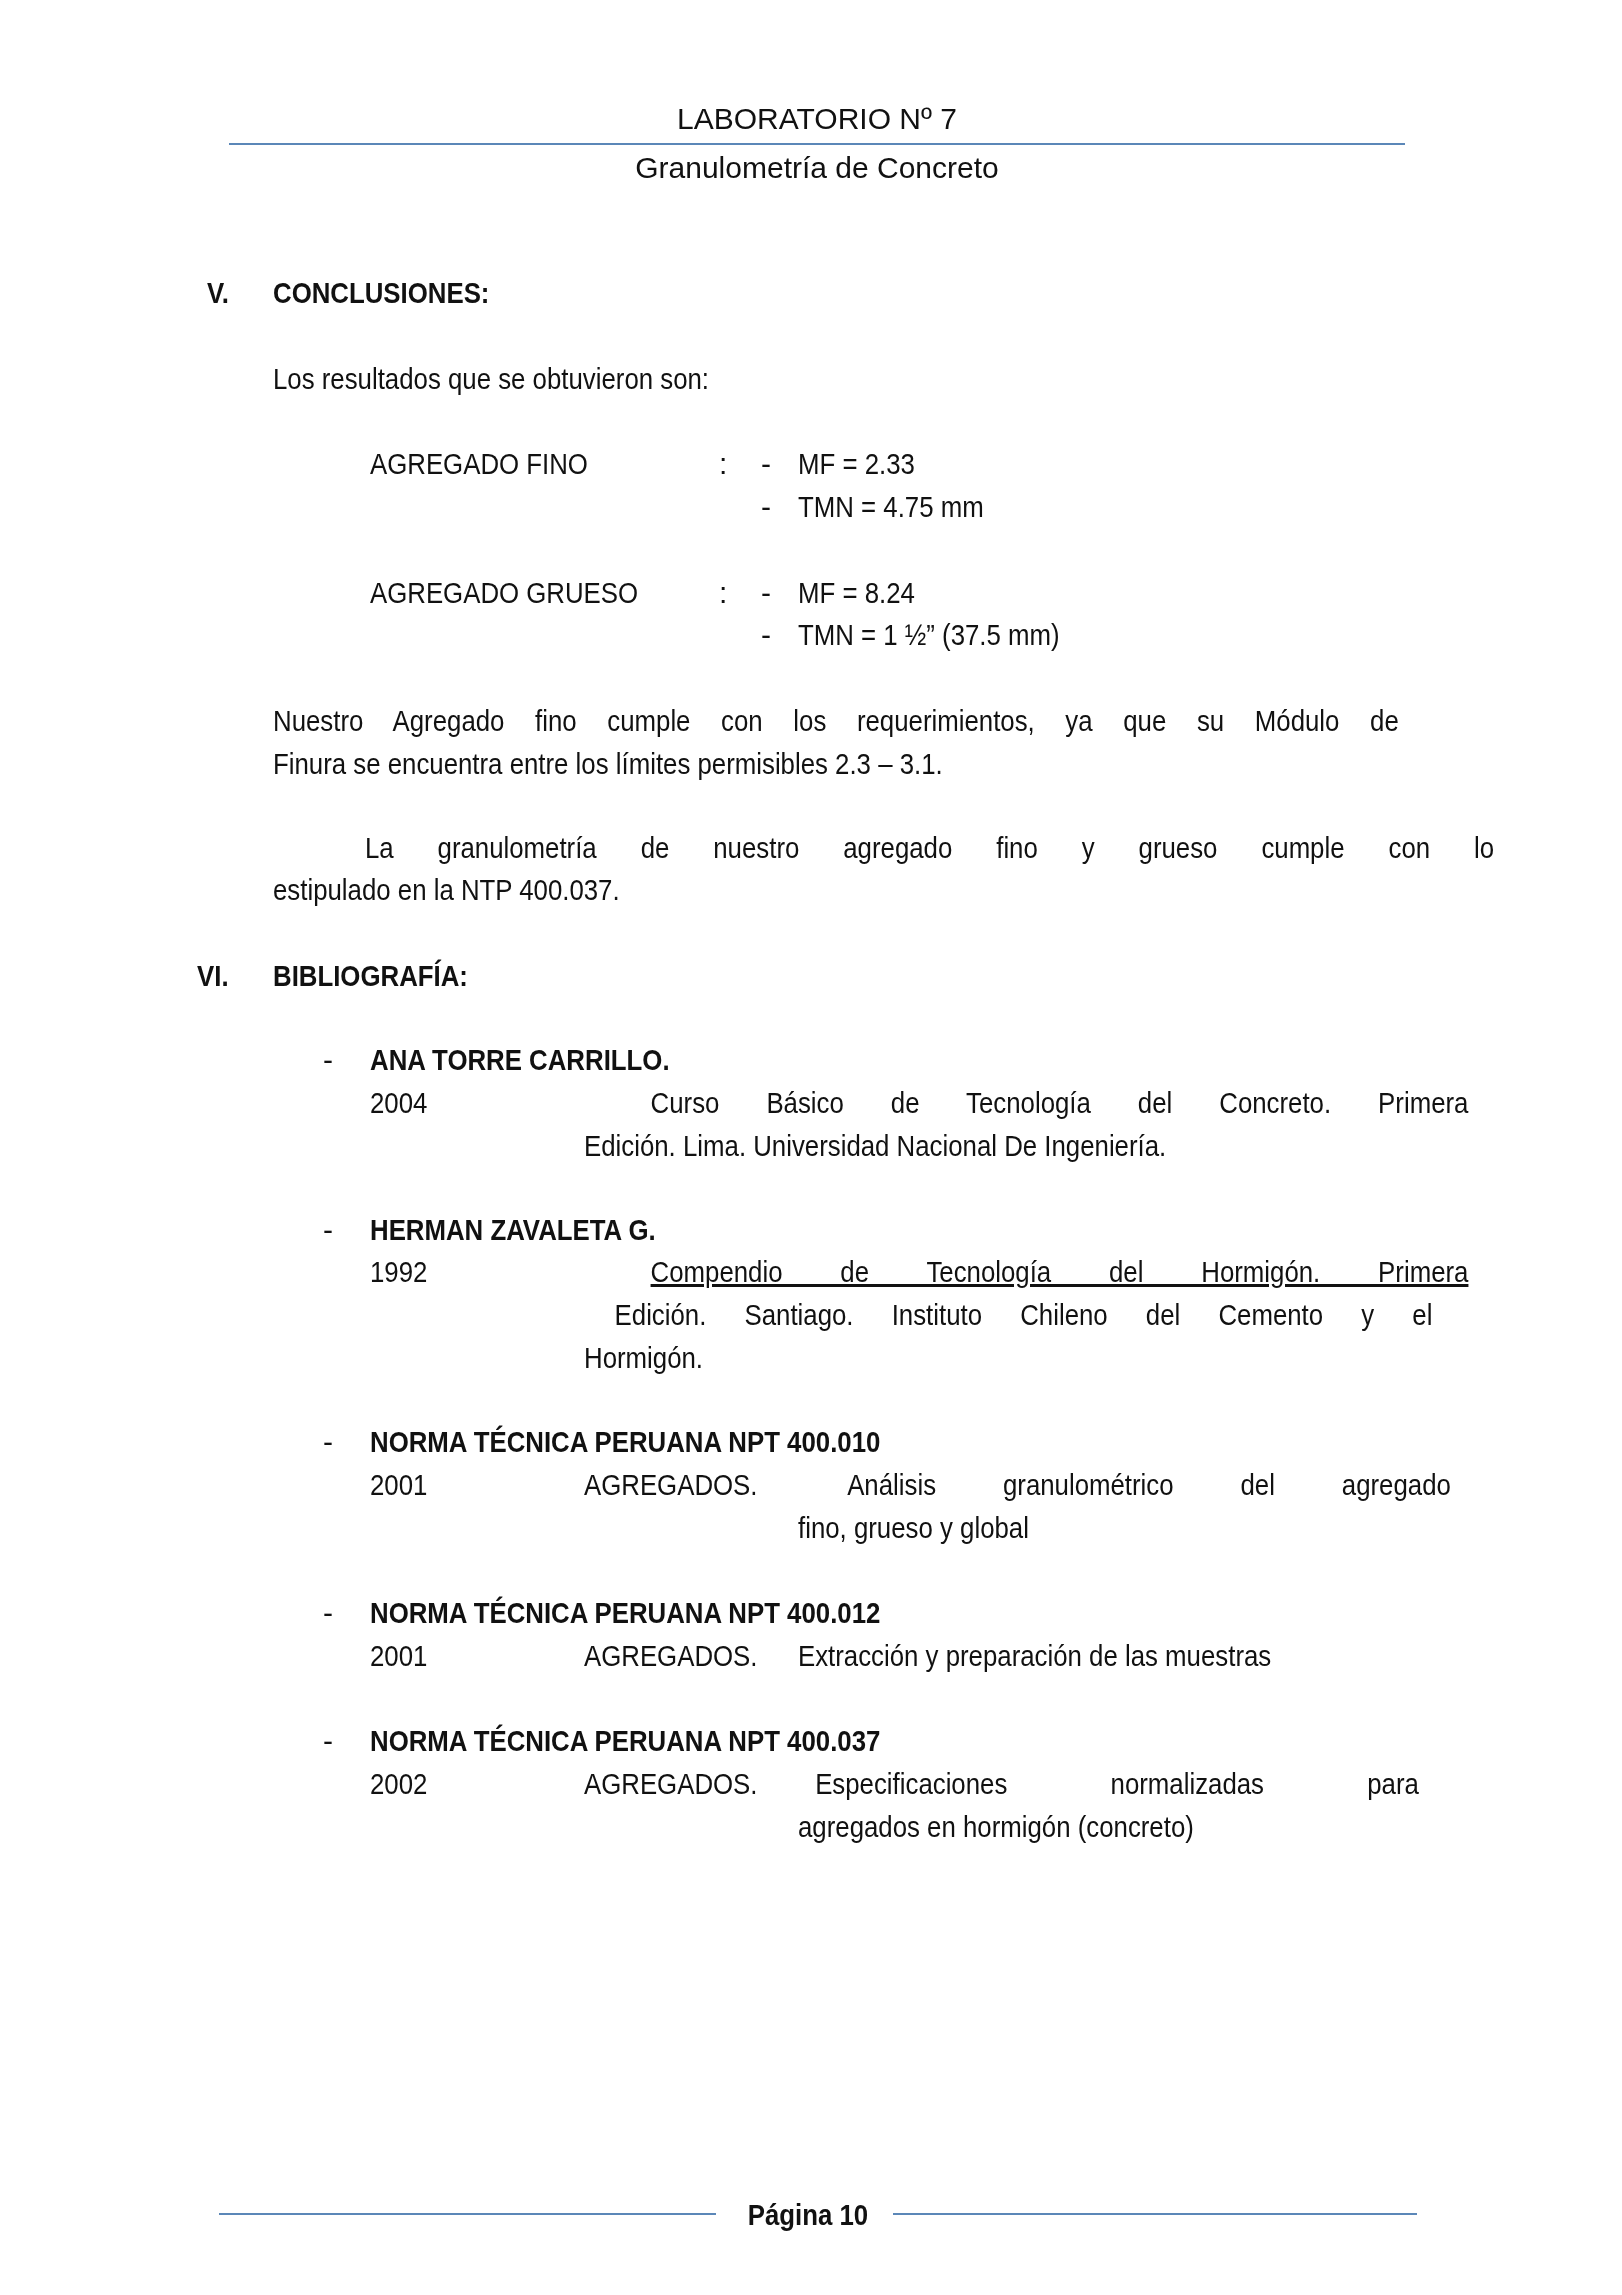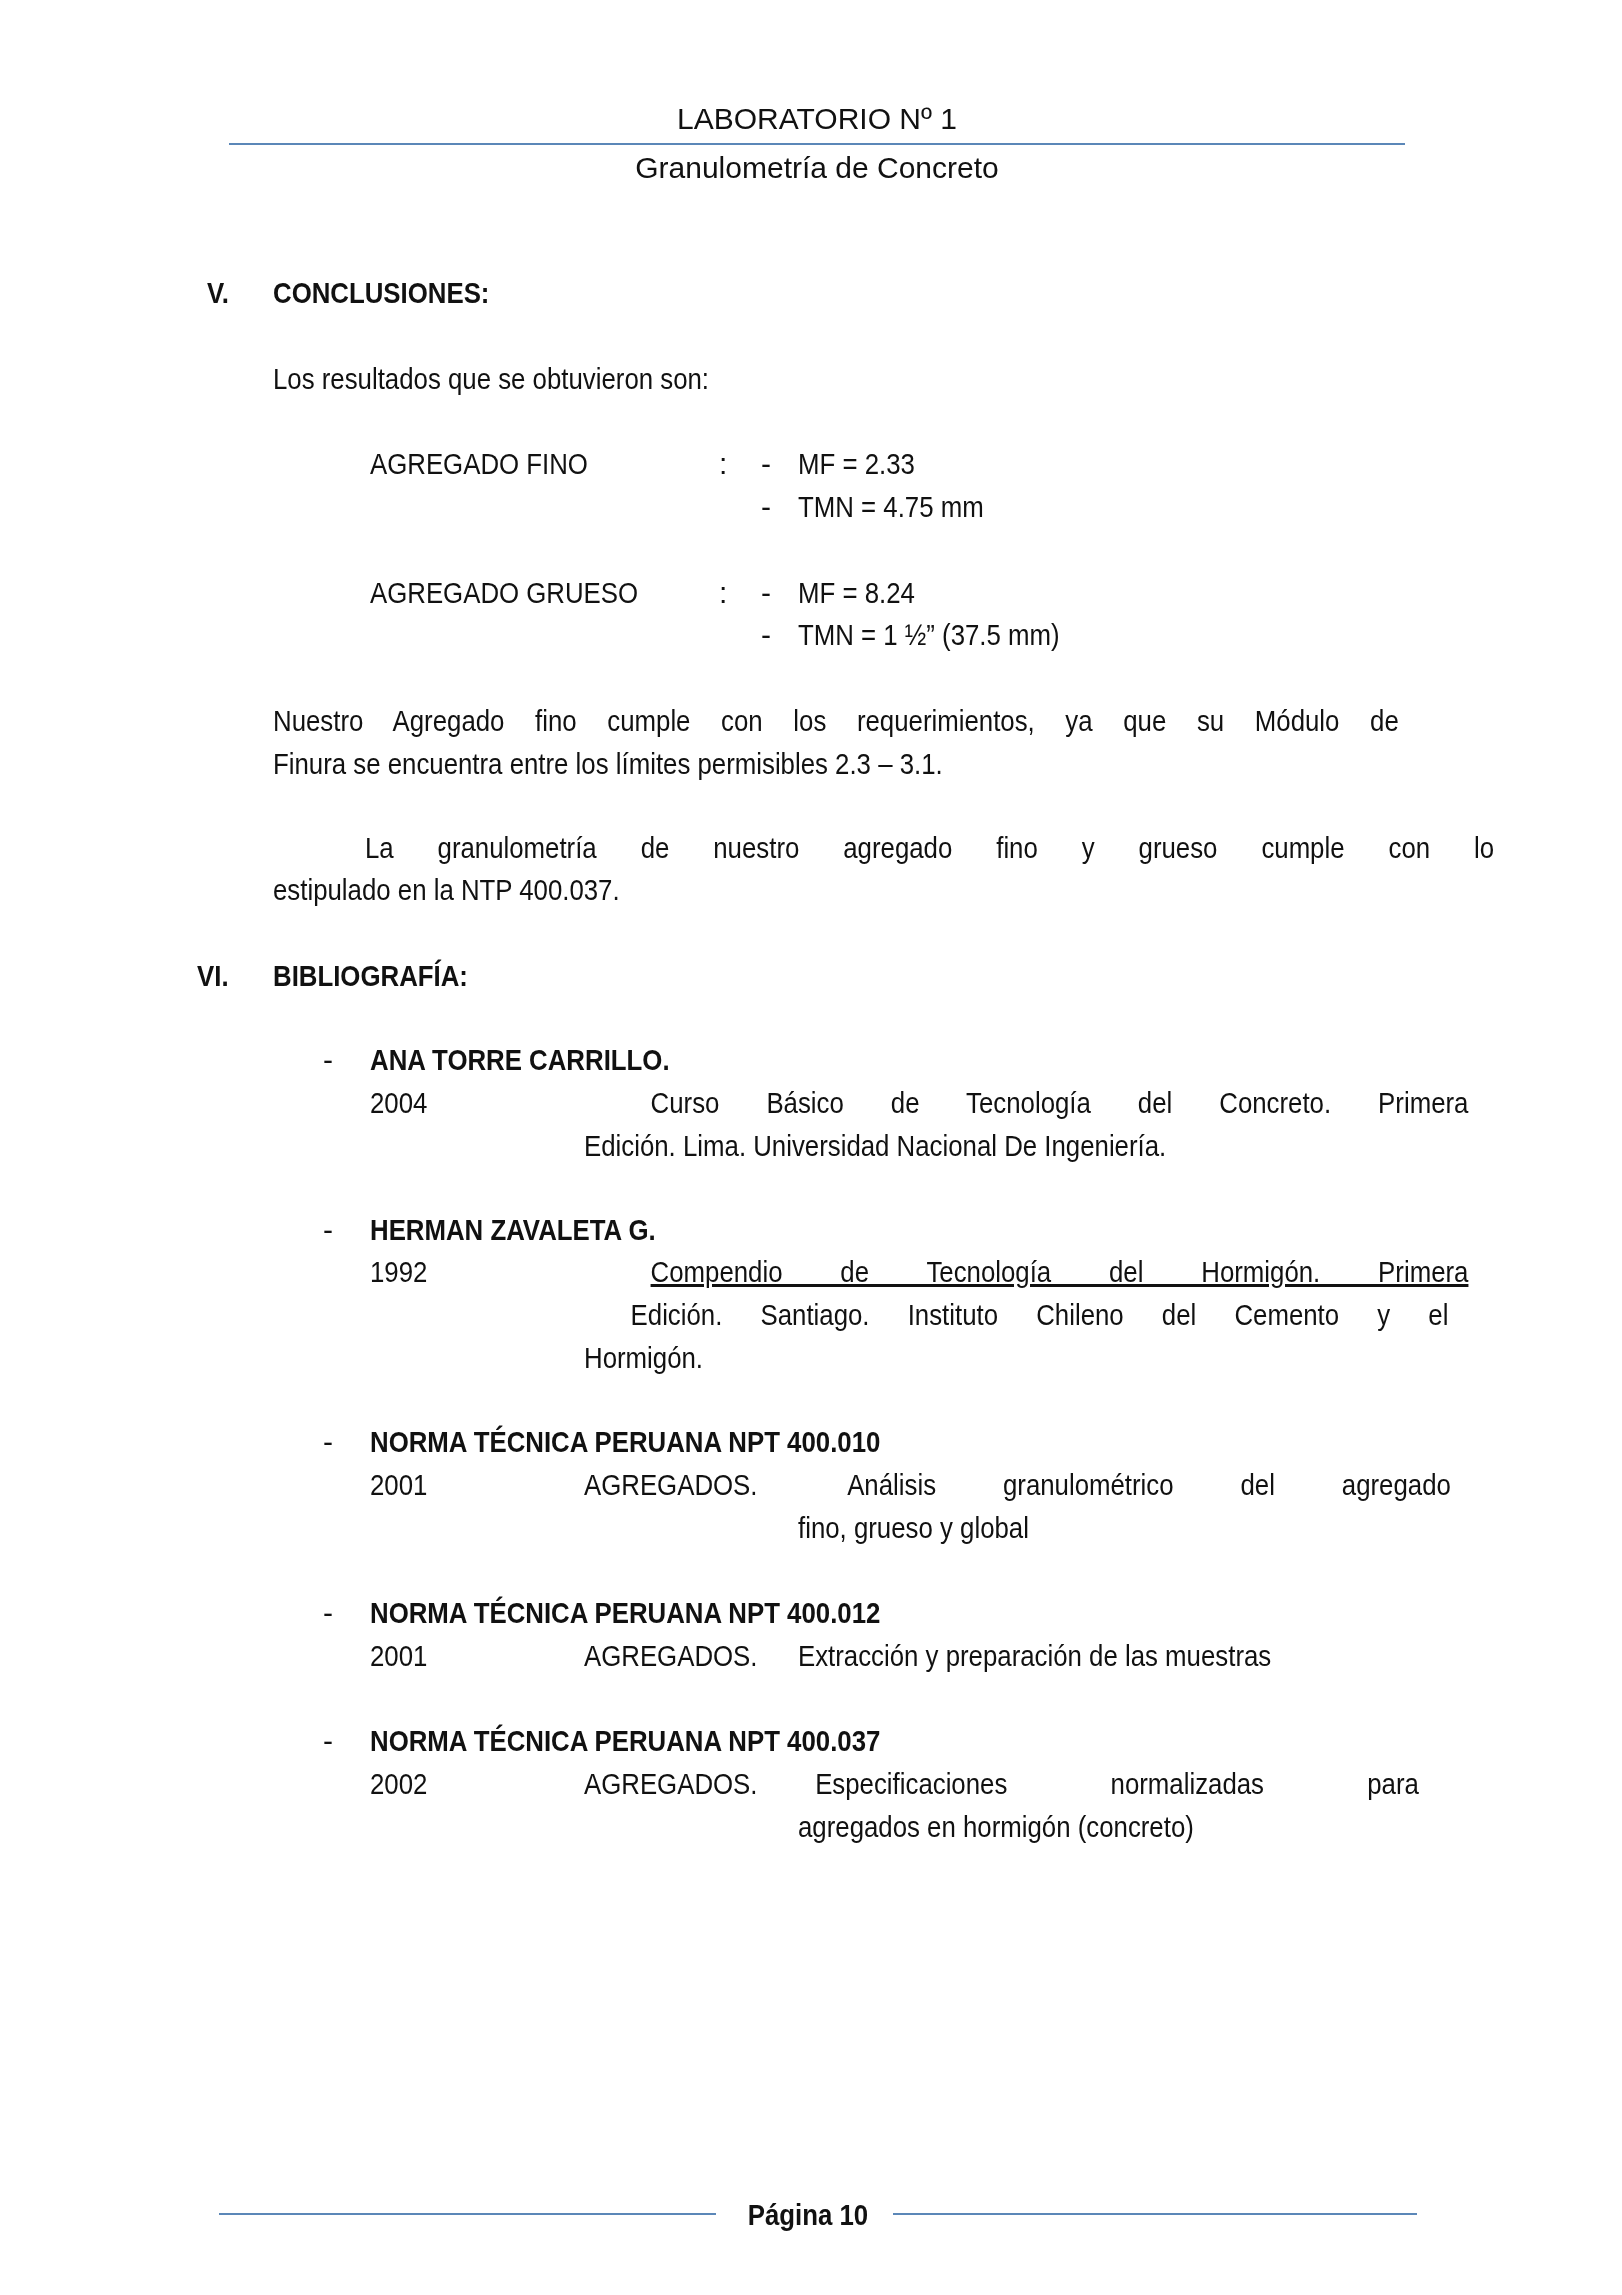--- a/index.html
+++ b/index.html
@@ -16,7 +16,7 @@
 <body>
 
 <div>
-  <div class="t center" style="left:229px; width:1176px; top:97px;">LABORATORIO Nº 1</div>
+  <div class="t center" style="left:229px; width:1176px; top:97px;">LABORATORIO Nº 7</div>
   <div class="hline" style="left:229px; width:1176px; top:143px;"></div>
   <div class="t center" style="left:229px; width:1176px; top:146px;">Granulometría de Concreto</div>
 </div>

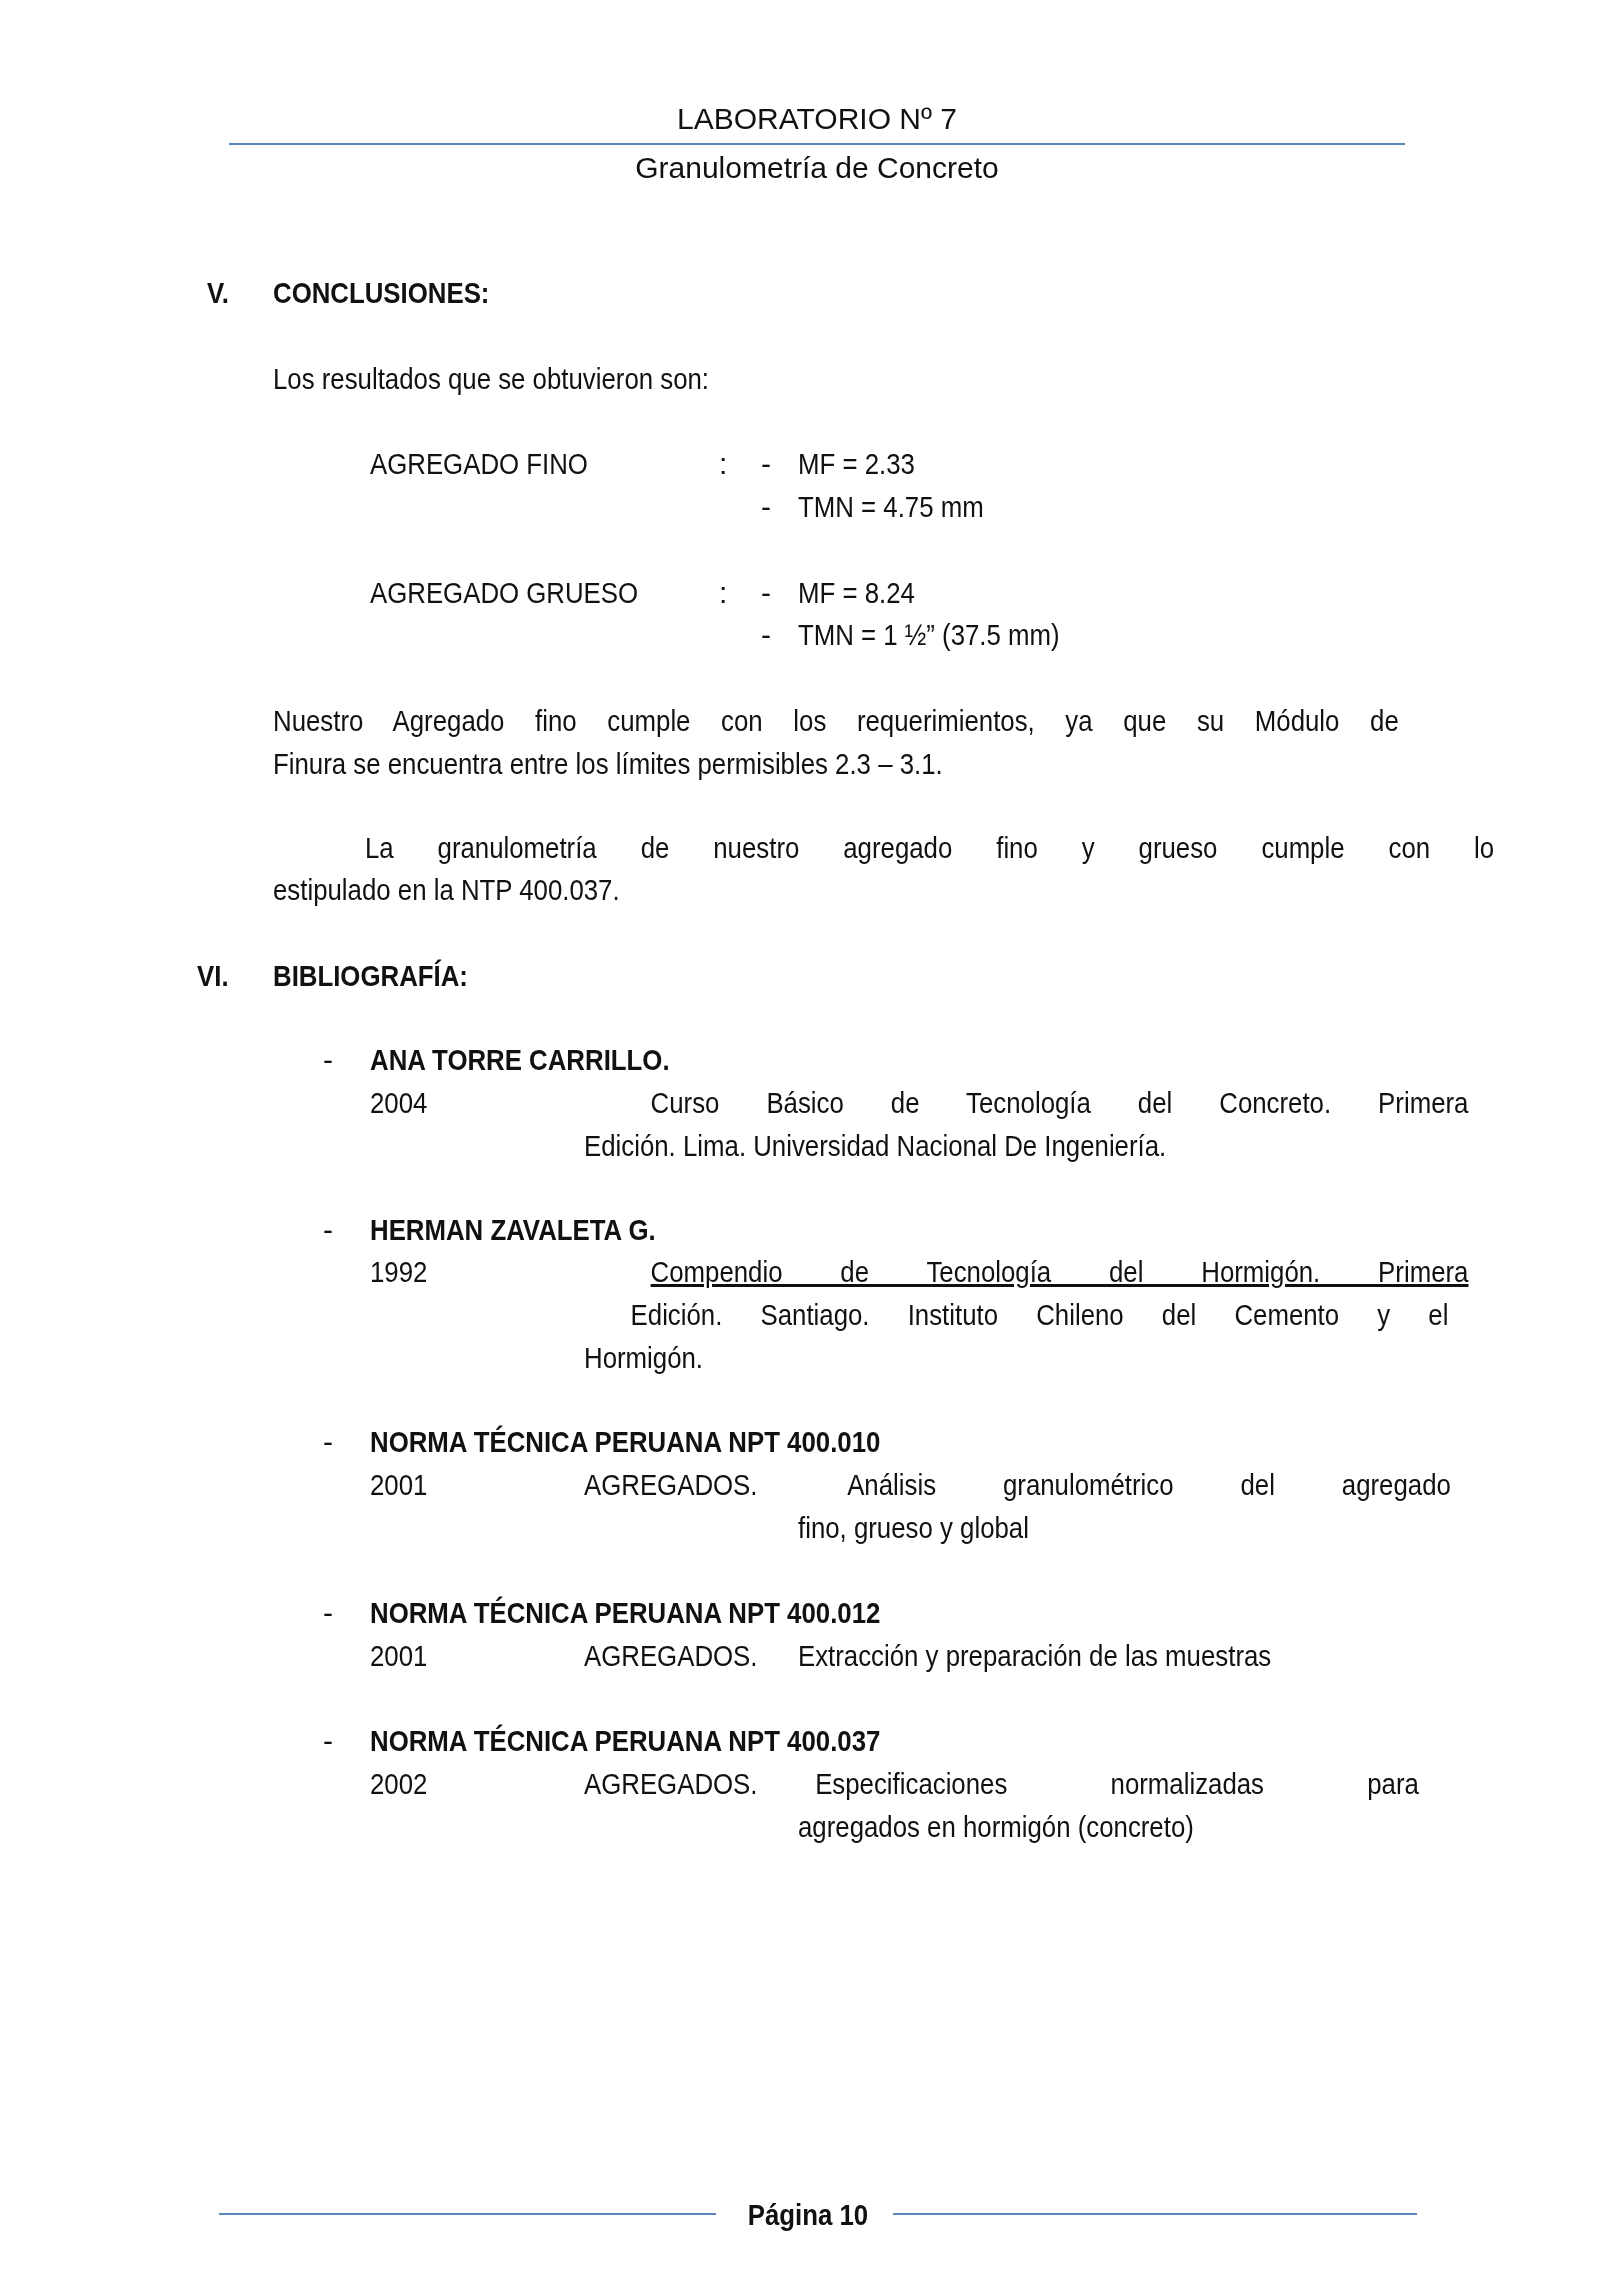--- a/index.html
+++ b/index.html
@@ -78,7 +78,7 @@
     <div class="t" style="left:584px; top:1250px; width:818px;text-decoration:underline;">
       <div class="cond" style="width:951px; text-align:justify; text-align-last:justify;">Compendio de Tecnología del Hormigón. Primera</div>
     </div>
-    <div class="t" style="left:564px; top:1293px; width:818px;">
+    <div class="t" style="left:548px; top:1293px; width:818px;">
       <div class="cond" style="width:951px; text-align:justify; text-align-last:justify;">Edición. Santiago. Instituto Chileno del Cemento y el</div>
     </div>
     <div class="t cond" style="left:584px; top:1336px;">Hormigón.</div>

